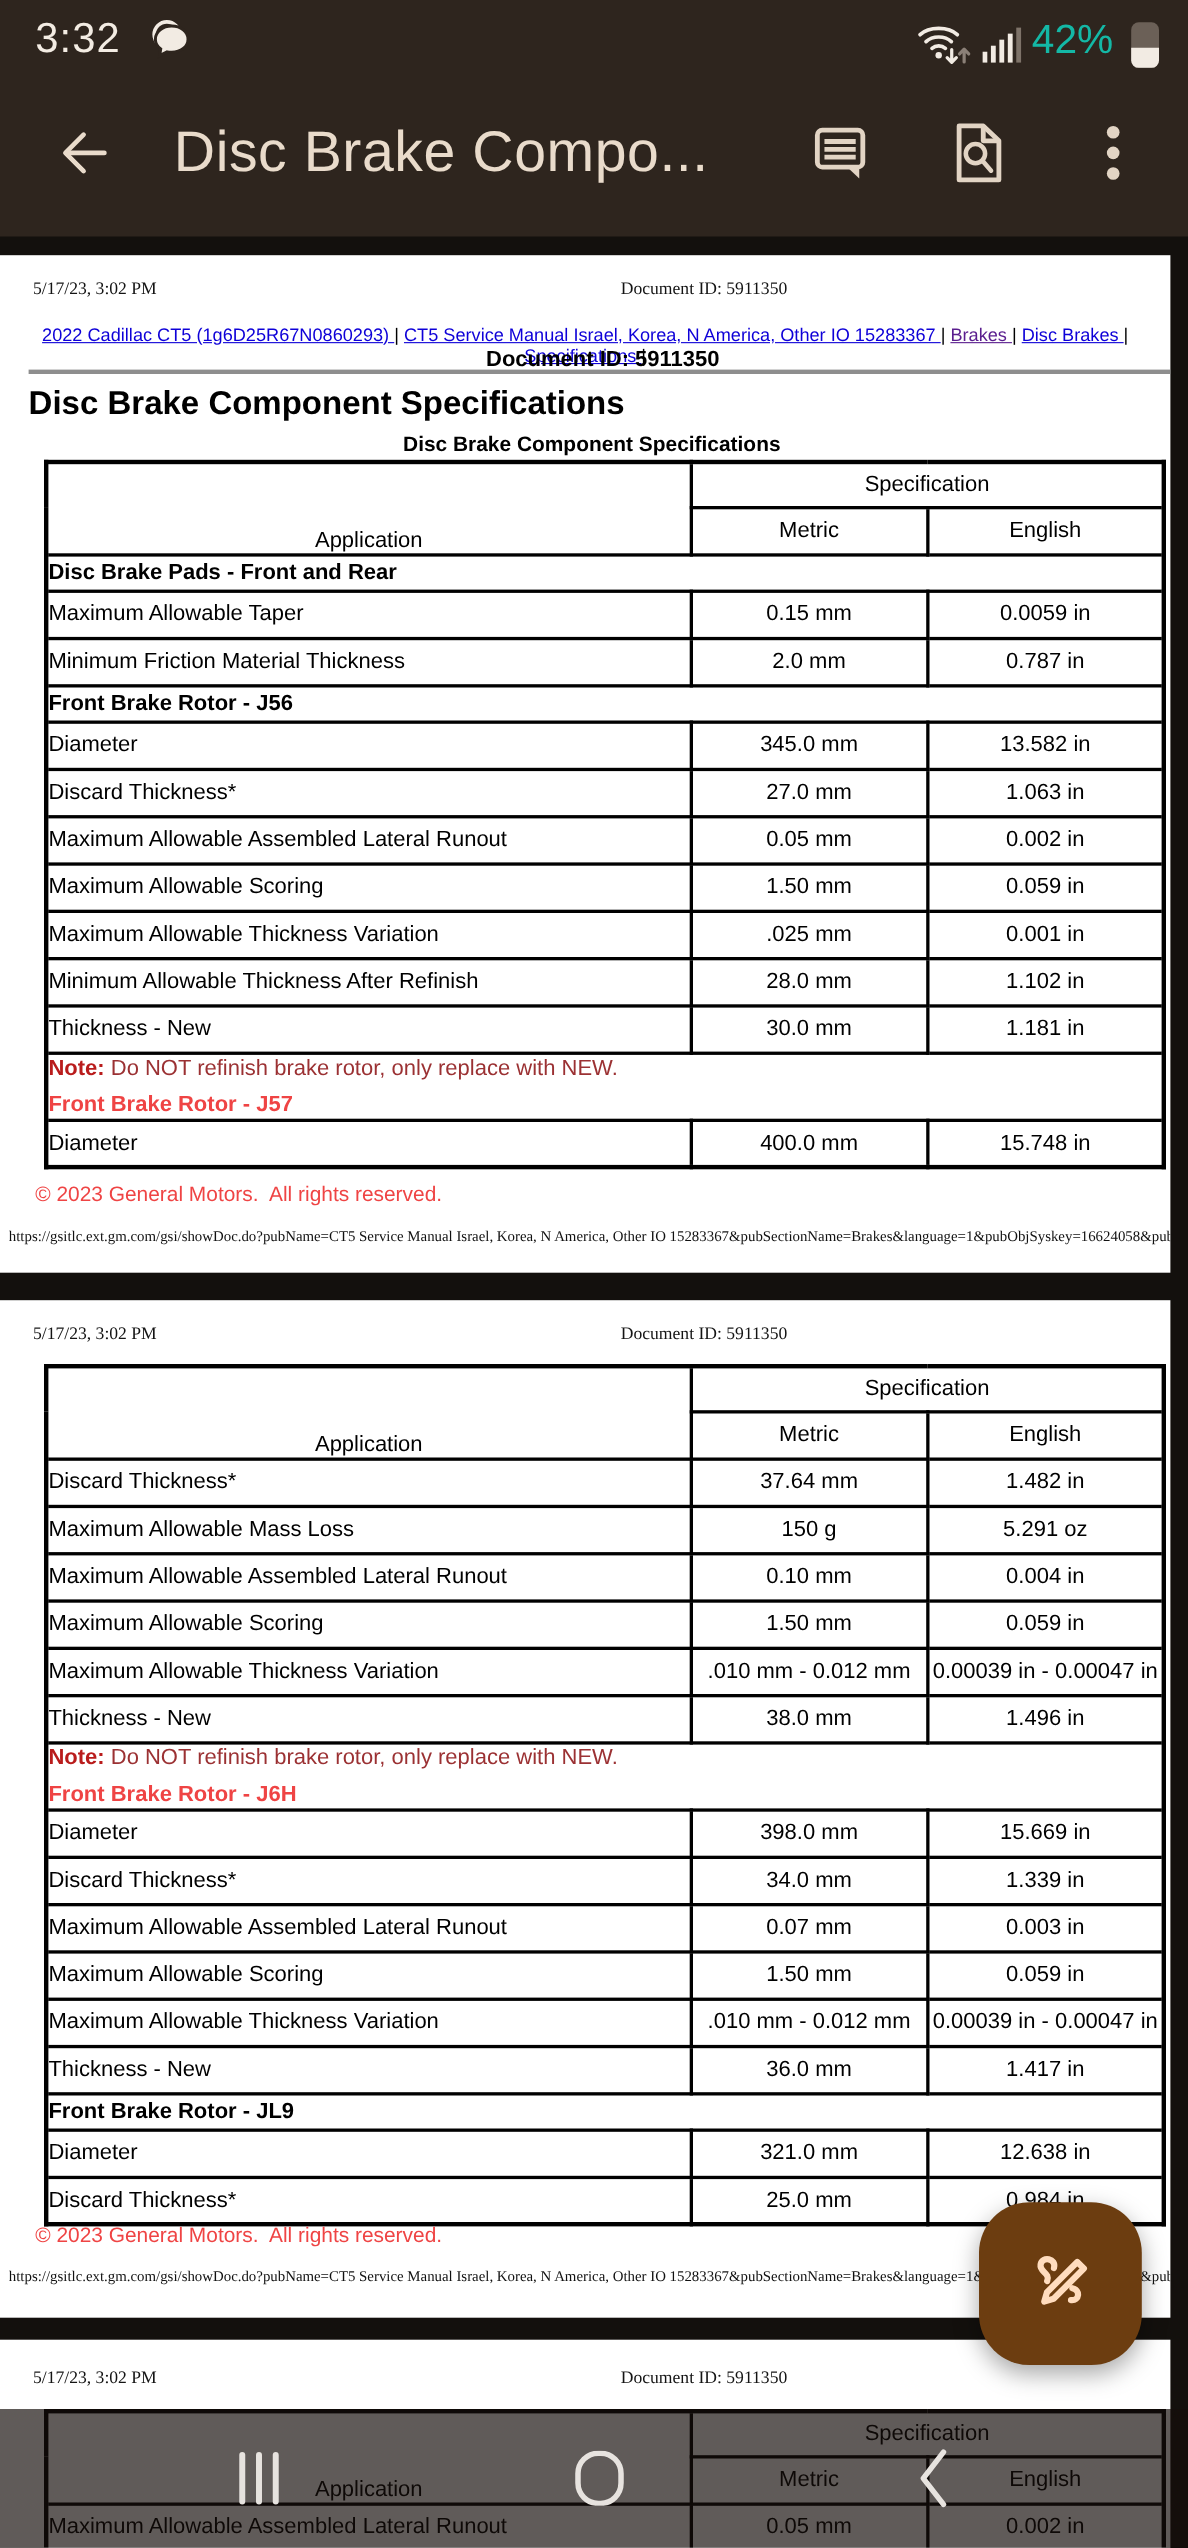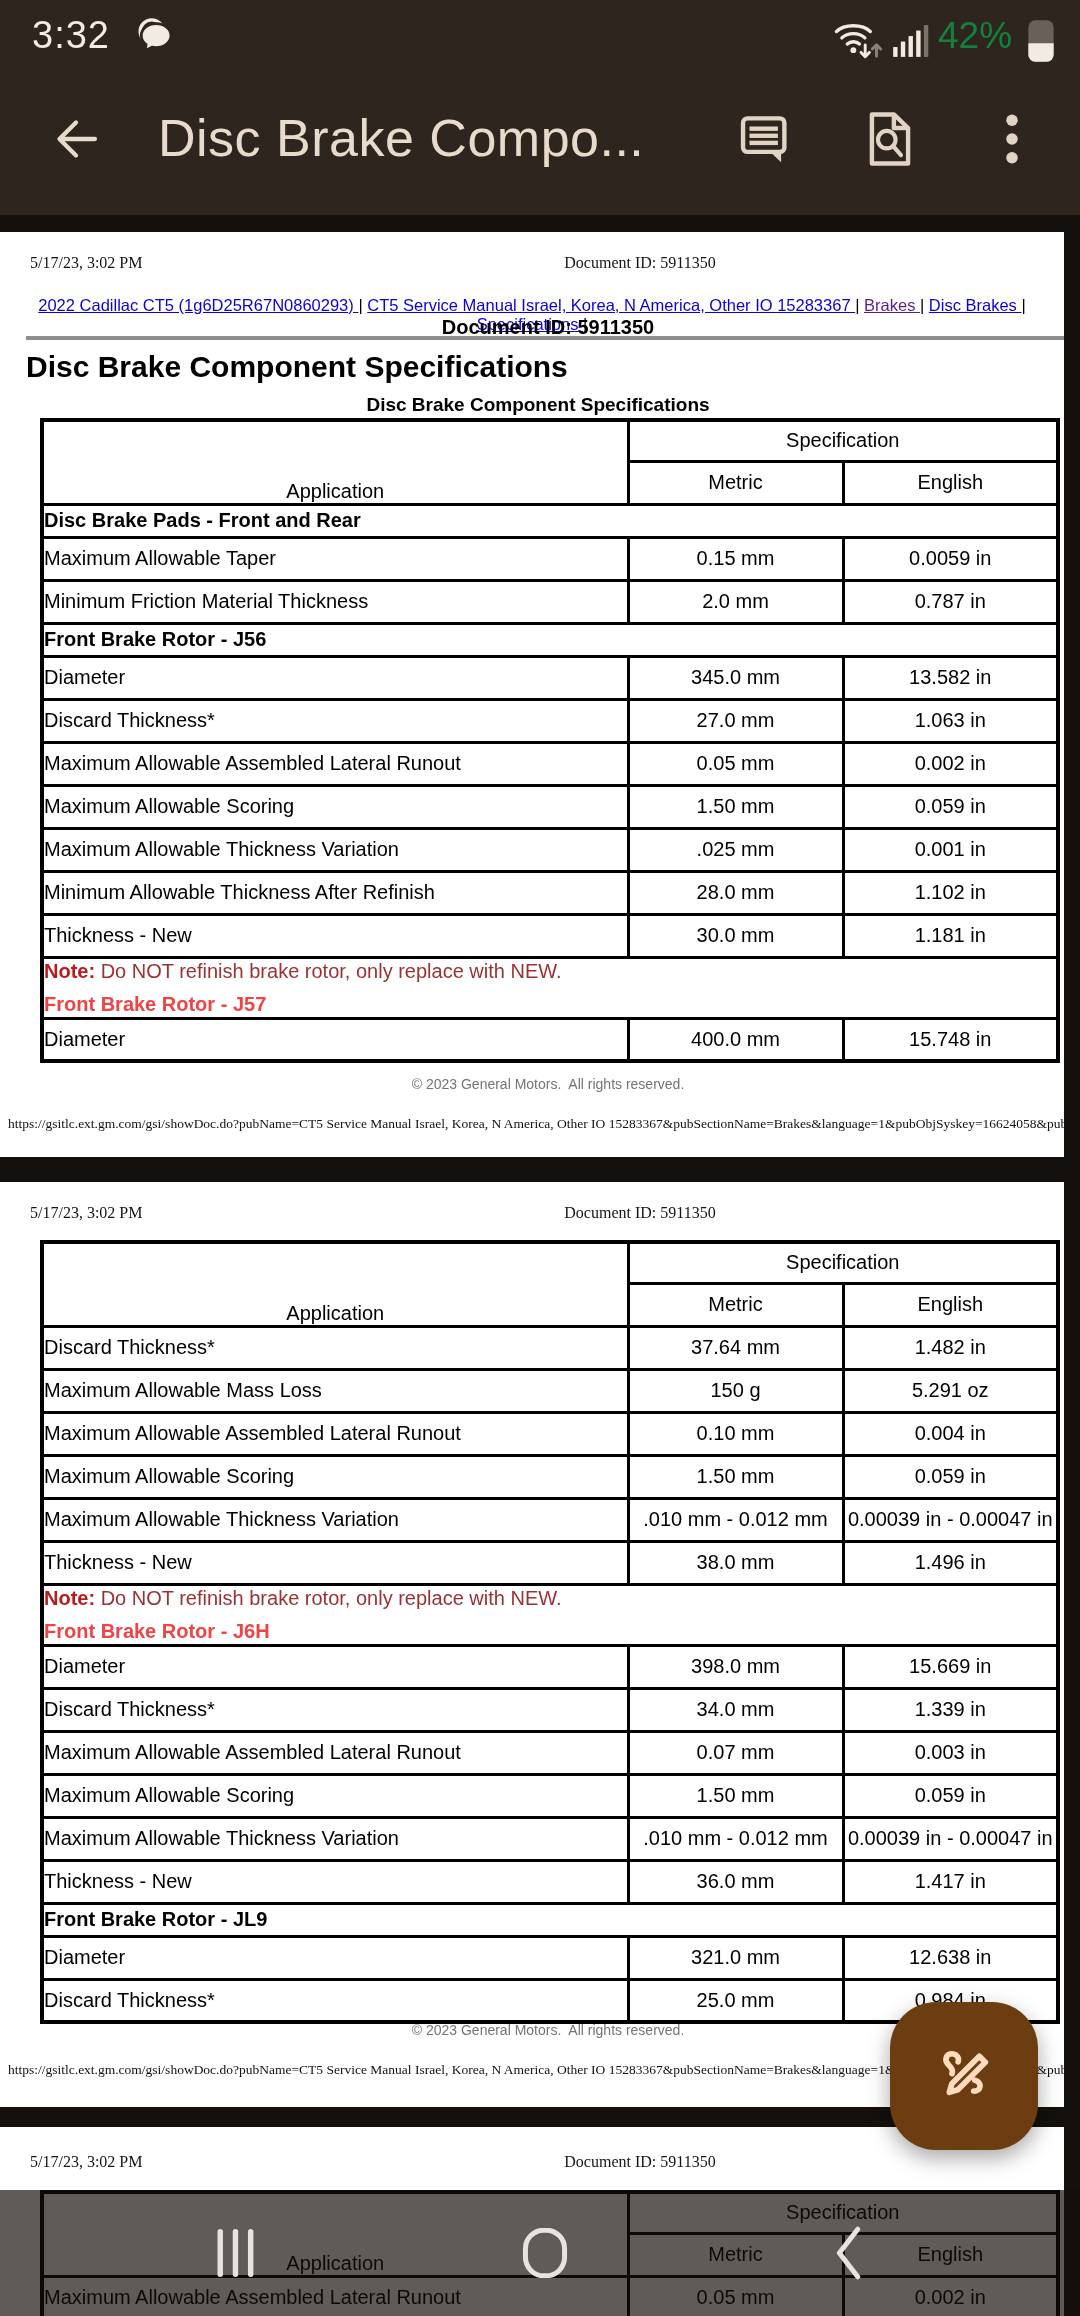--- a/index.html
+++ b/index.html
@@ -13,7 +13,7 @@
   .statusbar{position:absolute;top:0;left:0;width:1000px;height:80px;}
   .time{position:absolute;left:32px;top:14px;font-size:38px;color:#F3ECE3;letter-spacing:1px;}
   .sb-icon{position:absolute;}
-  .battery-pct{position:absolute;left:938px;top:15px;font-size:37px;color:#15803d;}
+  .battery-pct{position:absolute;left:938px;top:15px;font-size:37px;color:#14b8a6;}
   .appbar{position:absolute;top:80px;left:0;width:1080px;height:135px;}
   .appbar .title{
     position:absolute;left:158px;top:28px;font-size:52px;color:#E9DBCB;

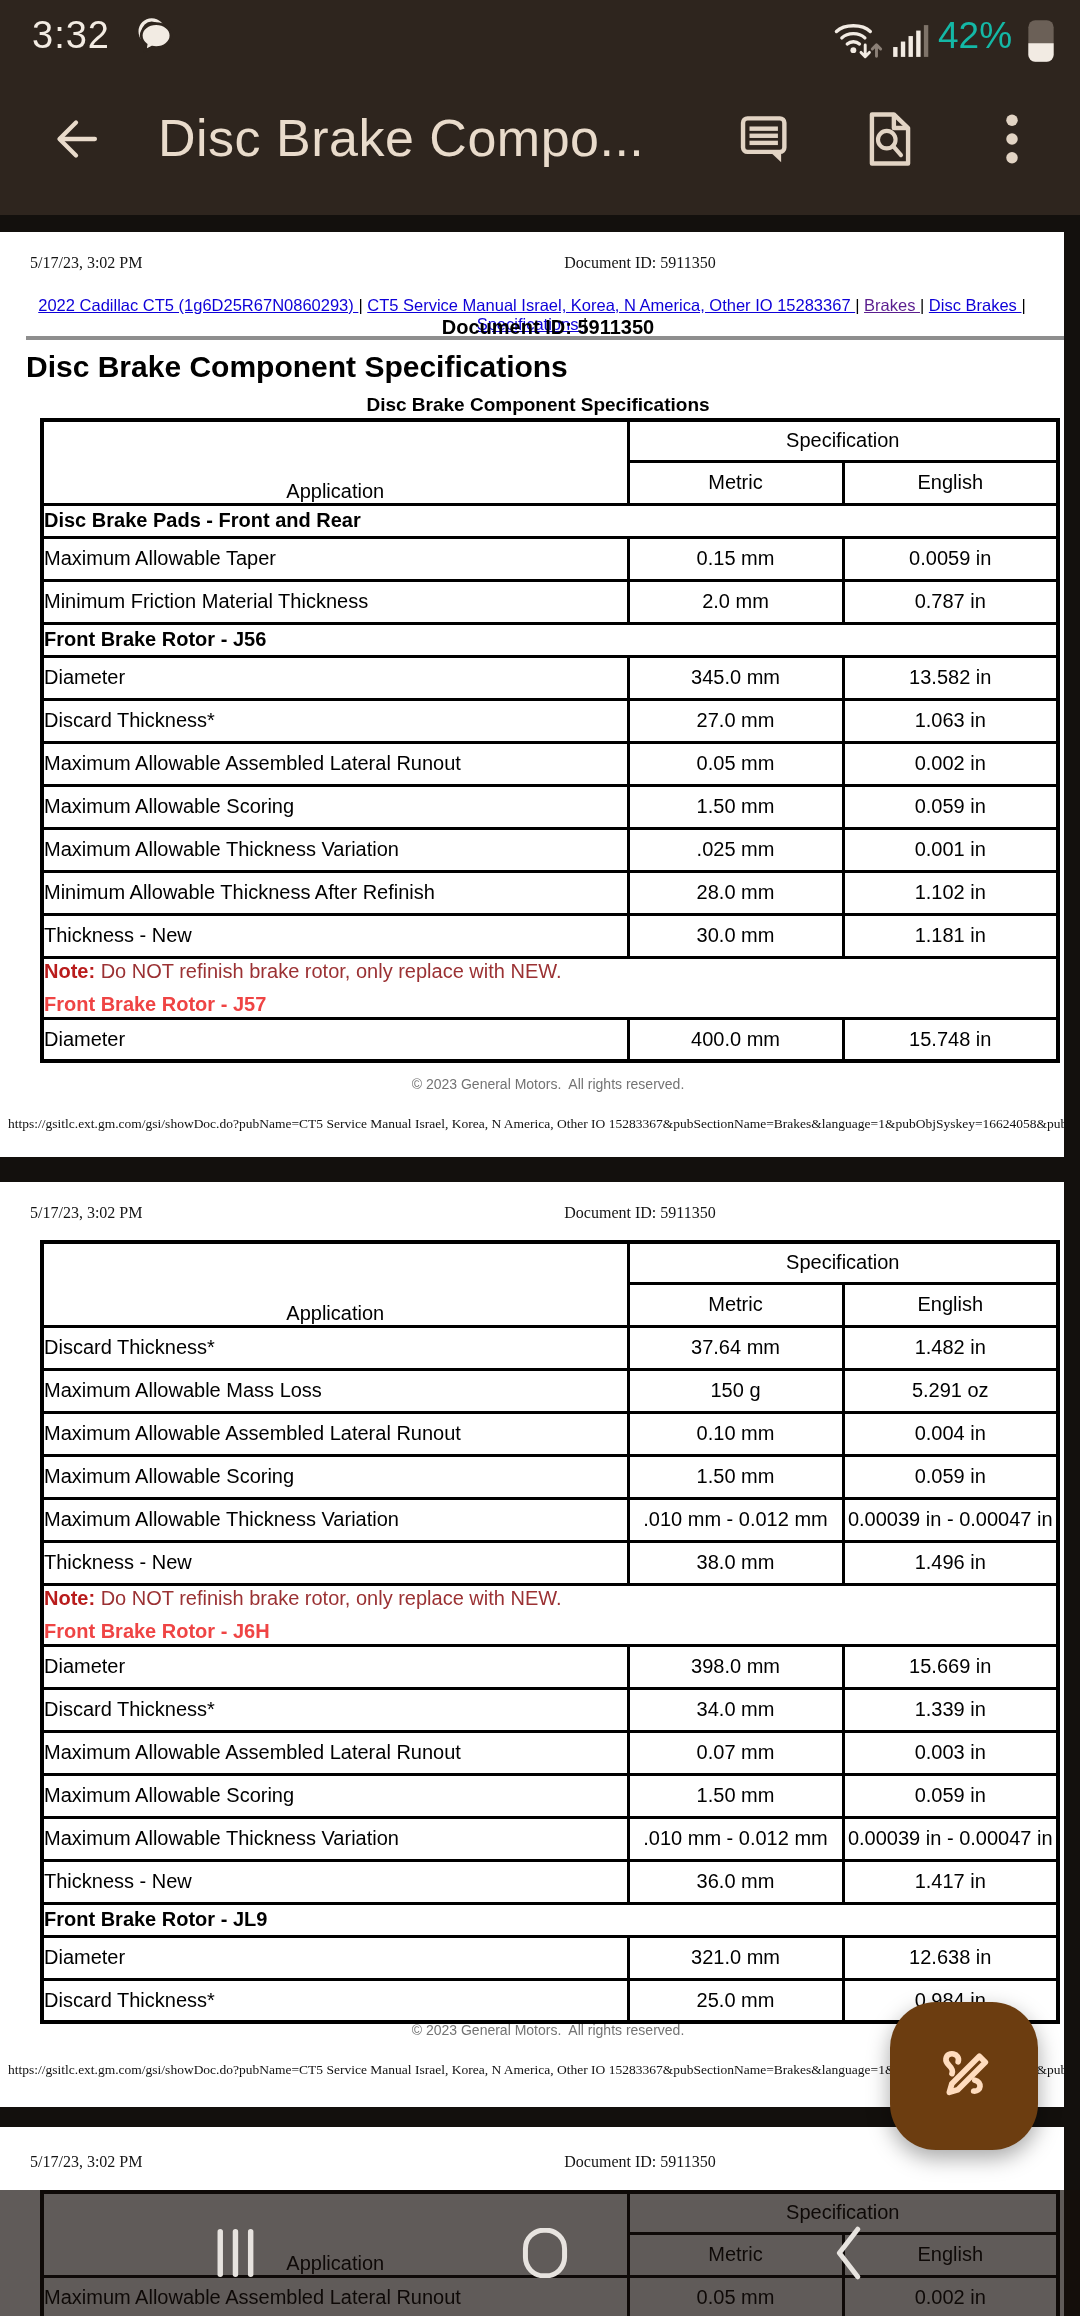--- a/index.html
+++ b/index.html
@@ -52,7 +52,7 @@
   .note-label{color:#b91c1c;font-weight:bold;}
   .note-text{color:#9B3133;}
   .note-sec{font-weight:bold;color:#ef4444;margin-top:10px;}
-  .copyright{position:absolute;left:32px;right:0;text-align:center;font-size:14px;color:#737373;white-space:pre;}
+  .copyright{position:absolute;left:32px;right:0;text-align:left;font-size:19px;color:#ef4444;white-space:pre;}
   #page1 .copyright{top:844px;} #page2 .copyright{top:840px;}
   .urlline{position:absolute;left:8px;right:0;font-family:"Liberation Serif",serif;font-size:13.5px;
     color:#111;white-space:nowrap;overflow:hidden;}

